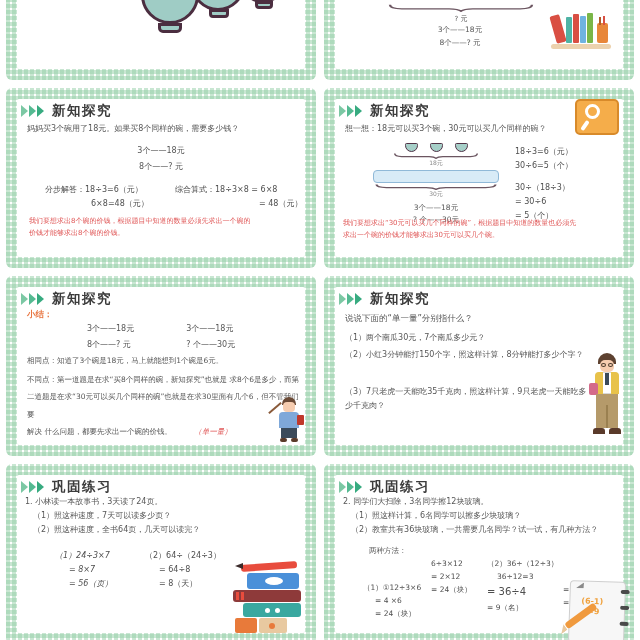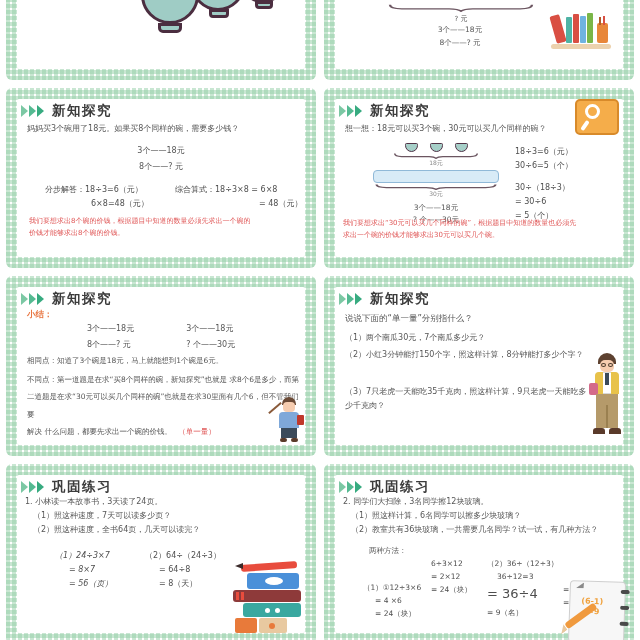--- a/index.html
+++ b/index.html
@@ -192,7 +192,7 @@
         <div class="t75" style="line-height:2.3;">二道题是在求“30元可以买几个同样的碗”也就是在求30里面有几个6，但不管我们要</div>
         <div class="t75" style="line-height:2.3;">
           <span>解决 什么问题，都要先求出一个碗的价钱。</span>
-          <span class="red" style="margin-left:4px;">（单一量）</span>
+          <span class="red" style="margin-left:20px;font-style:italic;">（单一量）</span>
         </div>
       </div>
       <div class="fig" style="right:0px;bottom:-8px;width:32px;height:56px;z-index:4;">

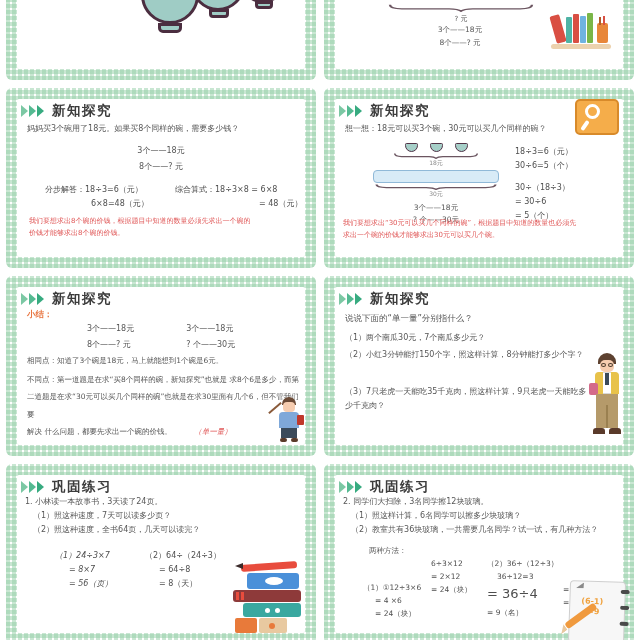--- a/index.html
+++ b/index.html
@@ -310,7 +310,7 @@
       <div class="abs" style="top:82px;left:152px;">
         <div class="eq" style="font-size:7.5px;">（2）36÷（12÷3）</div>
         <div class="eq" style="font-size:7.5px;padding-left:10px;">36÷12=3</div>
-        <div class="eq" style="font-size:13px;">= 36÷4</div>
+        <div class="eq" style="font-size:10px;">= 36÷4</div>
         <div class="eq" style="font-size:7.5px;">= 9（名）</div>
       </div>
       <div class="abs" style="top:108px;left:228px;">

